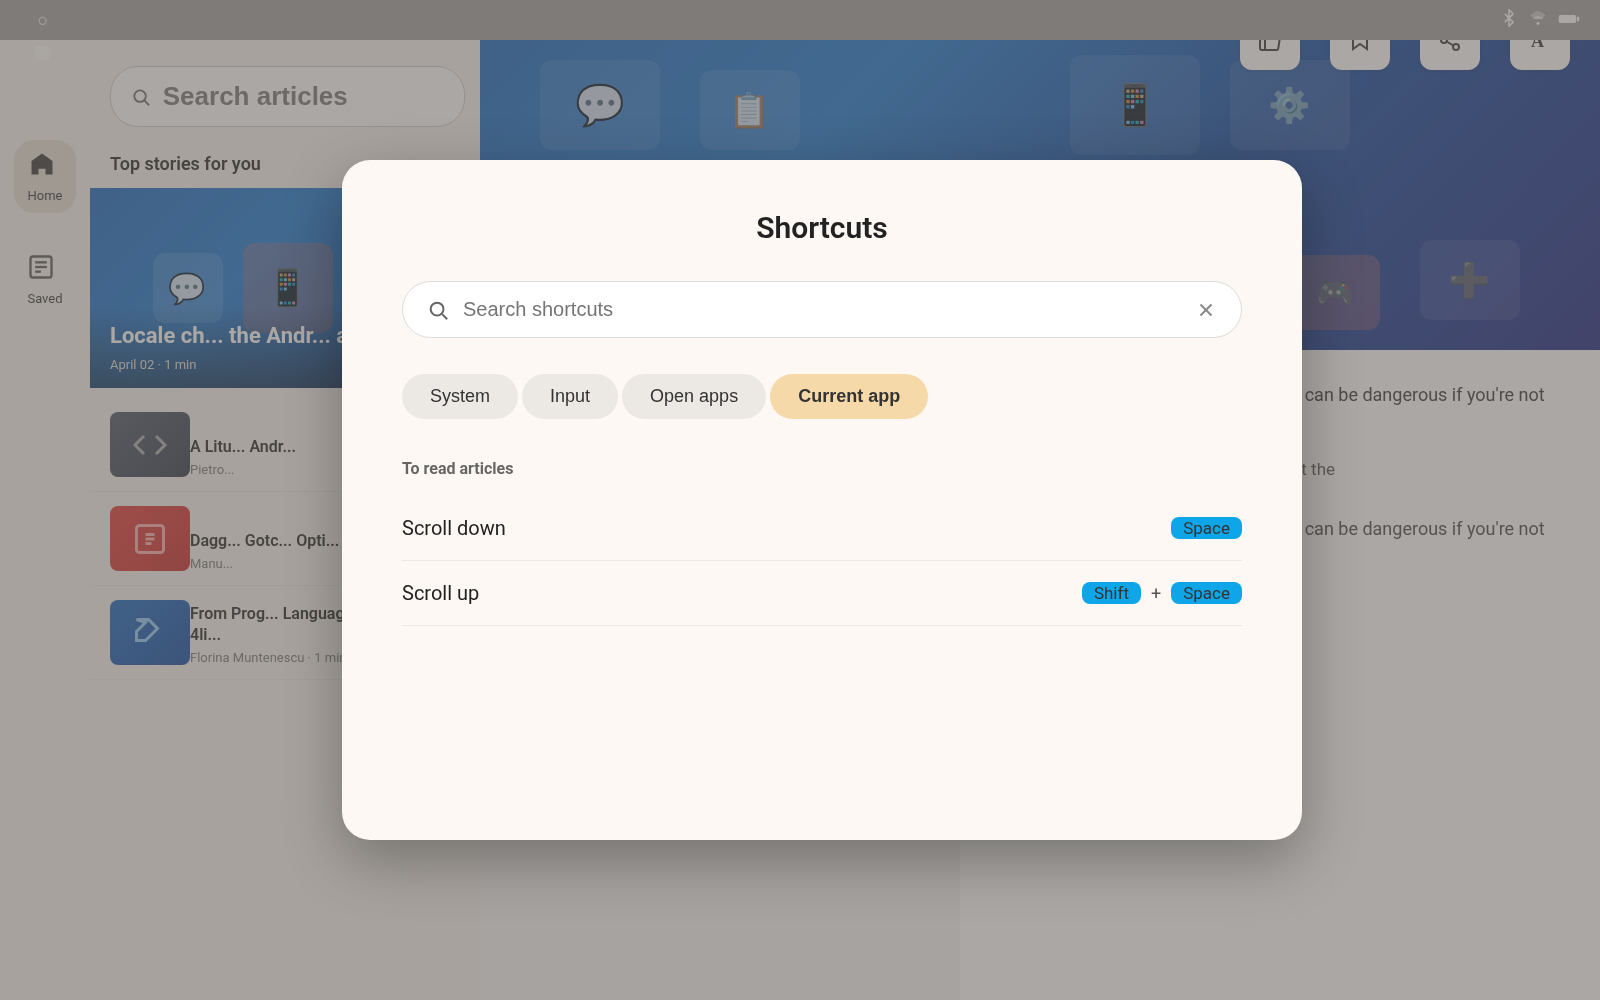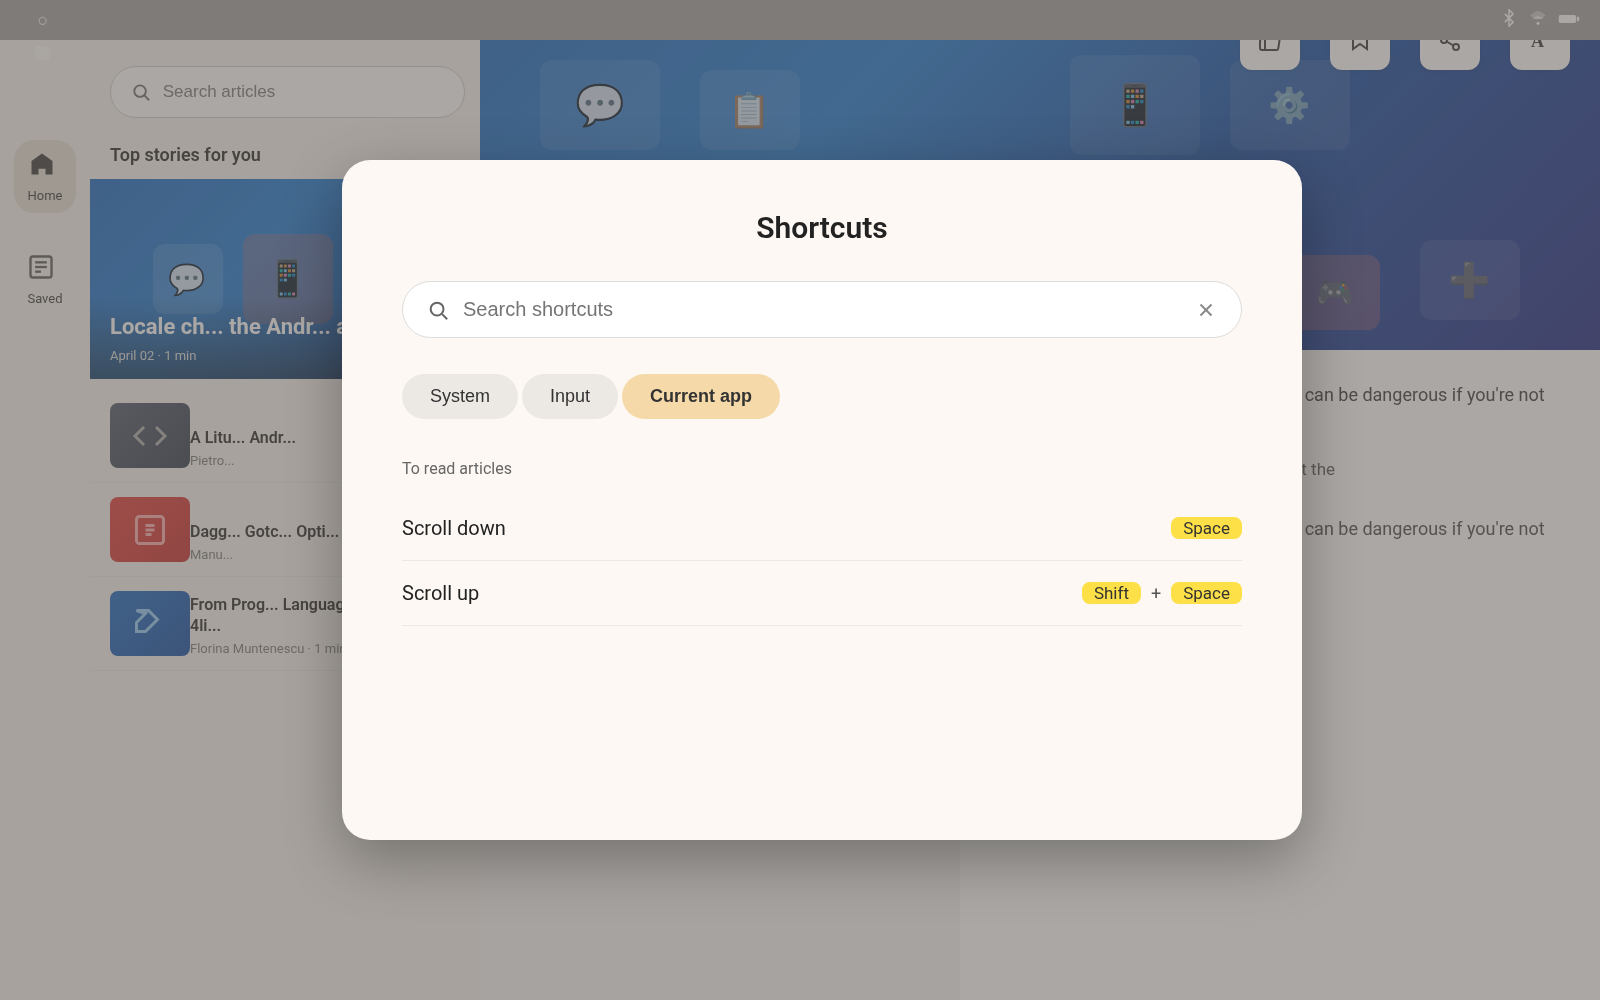--- a/index.html
+++ b/index.html
@@ -65,10 +65,11 @@
     .search-bar input {
       border: none;
       outline: none;
-      font-size: 17px;
+      font-size: 26px;
       color: #555;
       background: transparent;
       width: 100%;
+      font-weight: bold;
     }
 
     

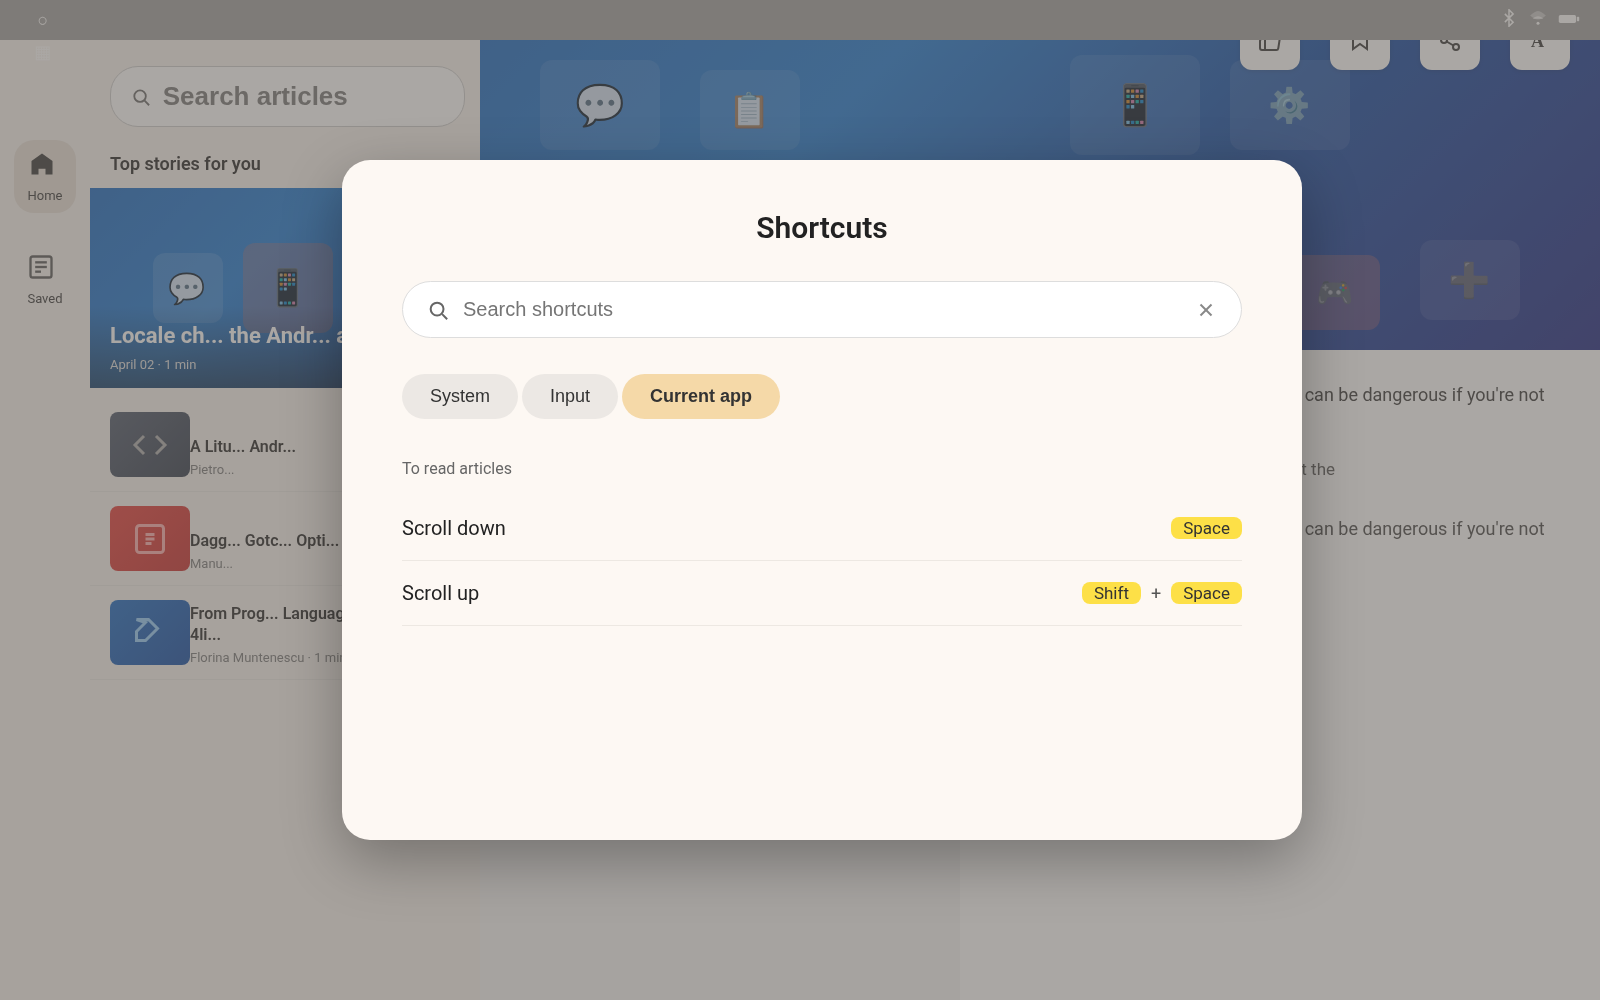--- a/index.html
+++ b/index.html
@@ -643,6 +643,7 @@
   <div class="modal-tabs">
     <button class="tab-btn">System</button>
     <button class="tab-btn">Input</button>
+    <button class="tab-btn">Open apps</button>
     <button class="tab-btn active">Current app</button>
   </div>
 

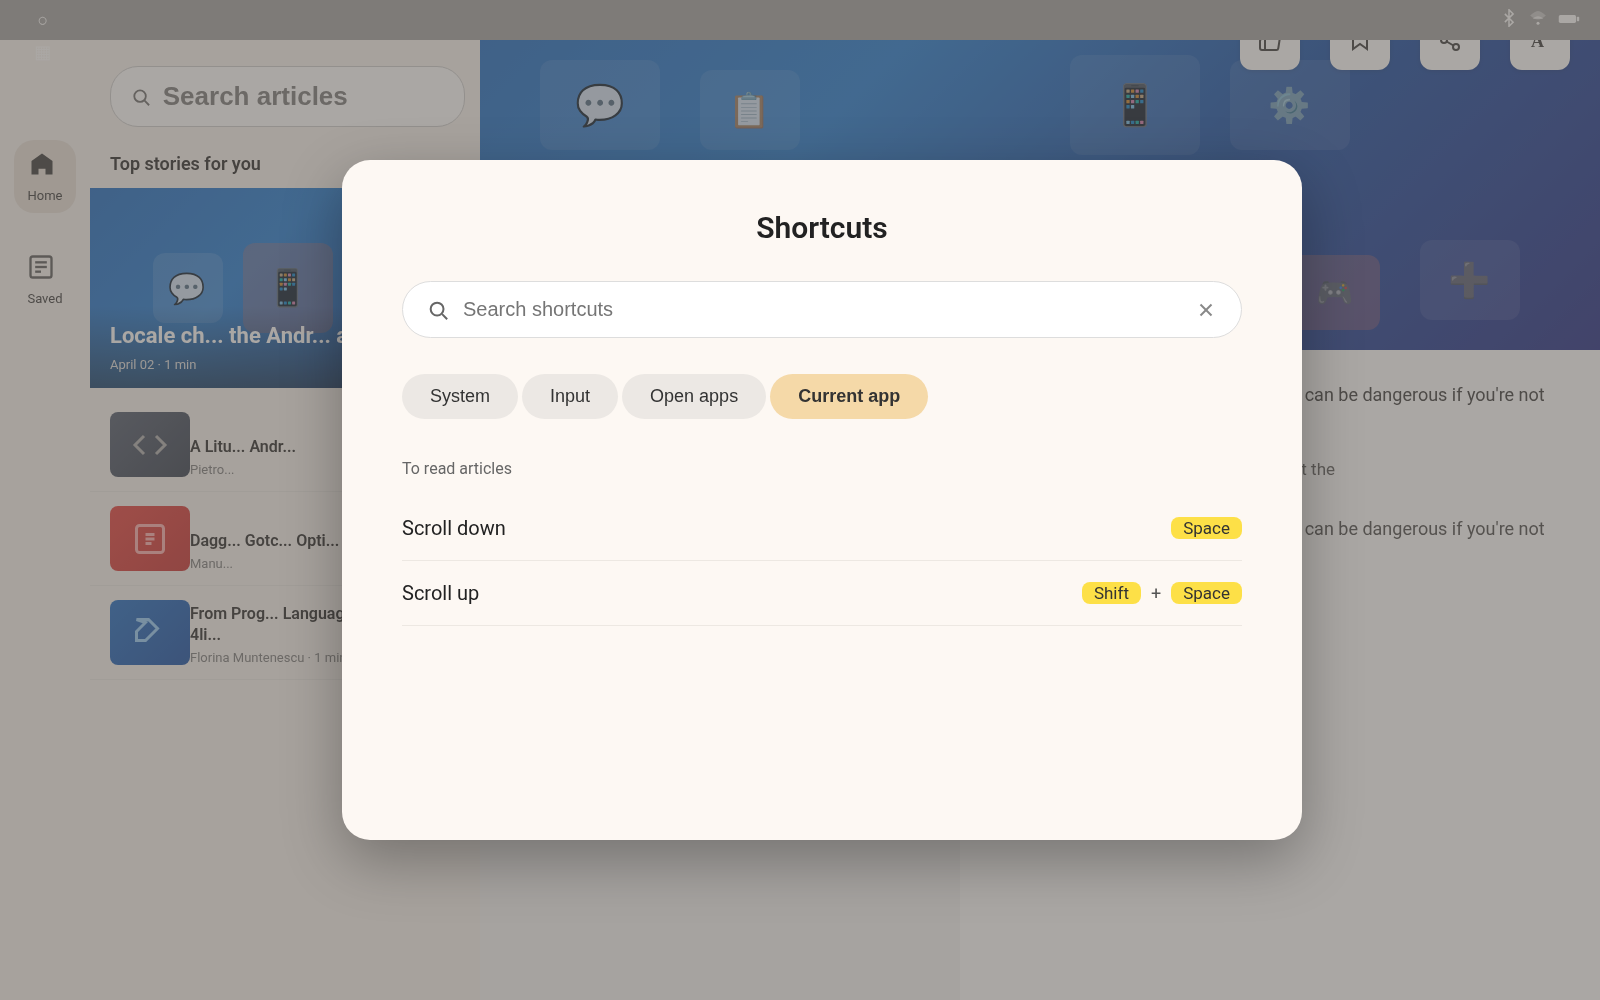--- a/index.html
+++ b/index.html
@@ -395,7 +395,7 @@
       font-size: 16px;
       color: #666;
       margin-bottom: 18px;
-      font-weight: 400;
+      font-weight: 700;
     }
 
     .shortcut-row {

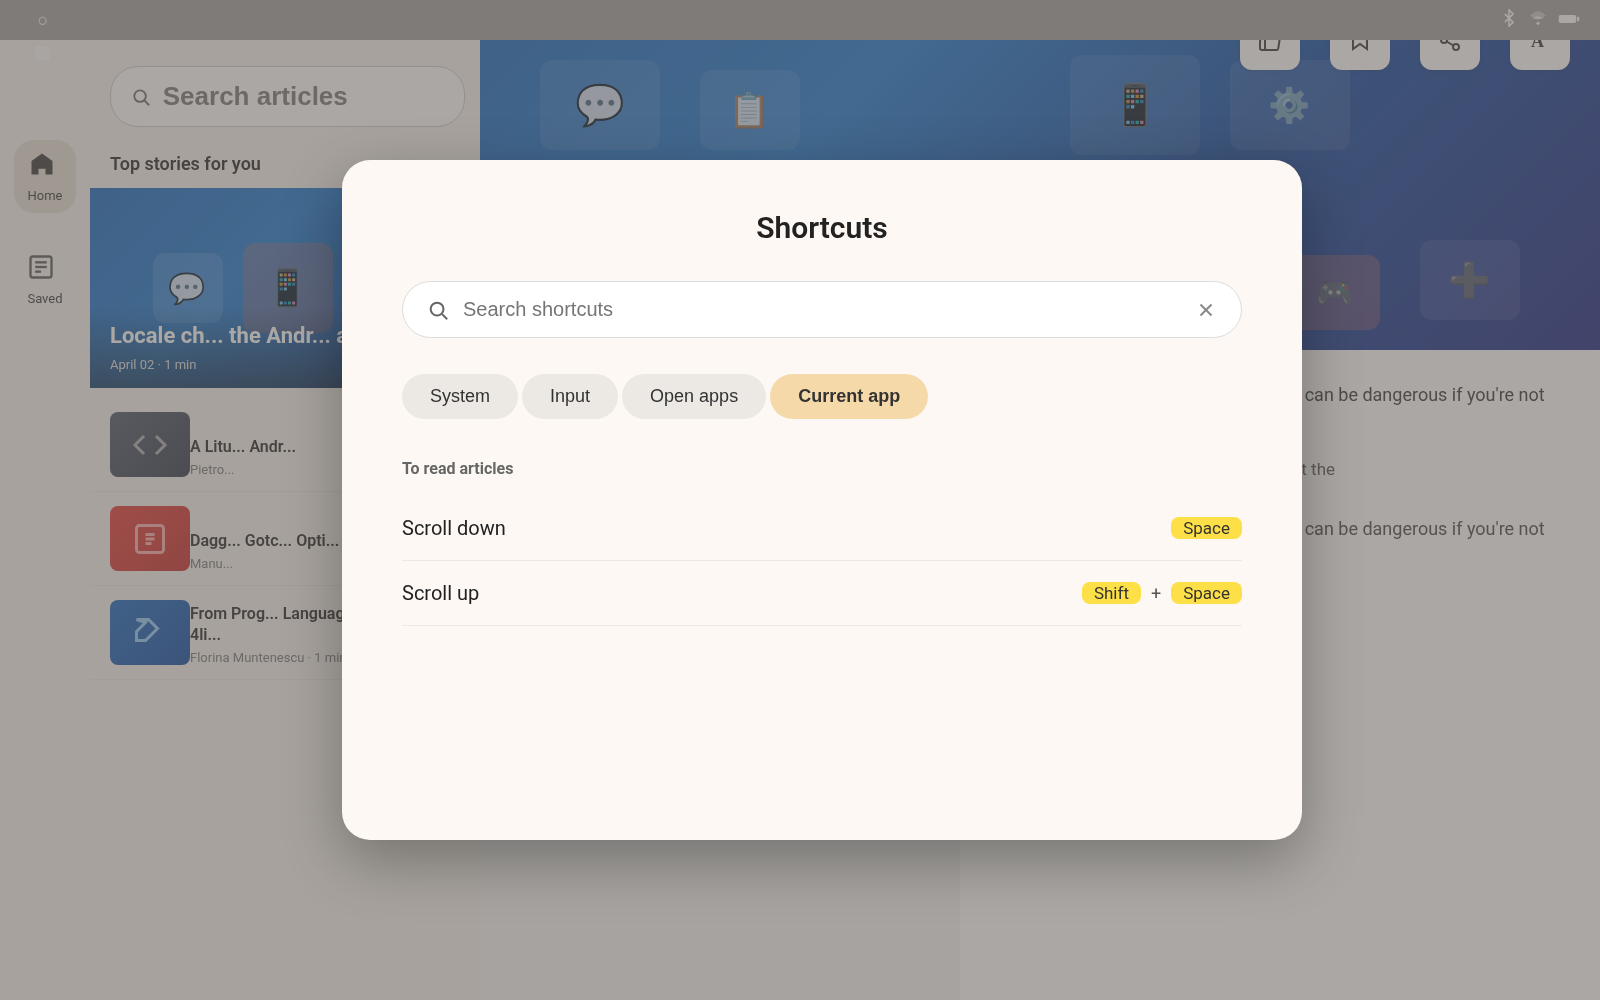--- a/index.html
+++ b/index.html
@@ -422,7 +422,7 @@
 
     .key-badge {
       padding: 1px 12px;
-      background: #fde047;
+      background: #0ea5e9;
       border-radius: 8px;
       font-size: 17px;
       color: #333;

